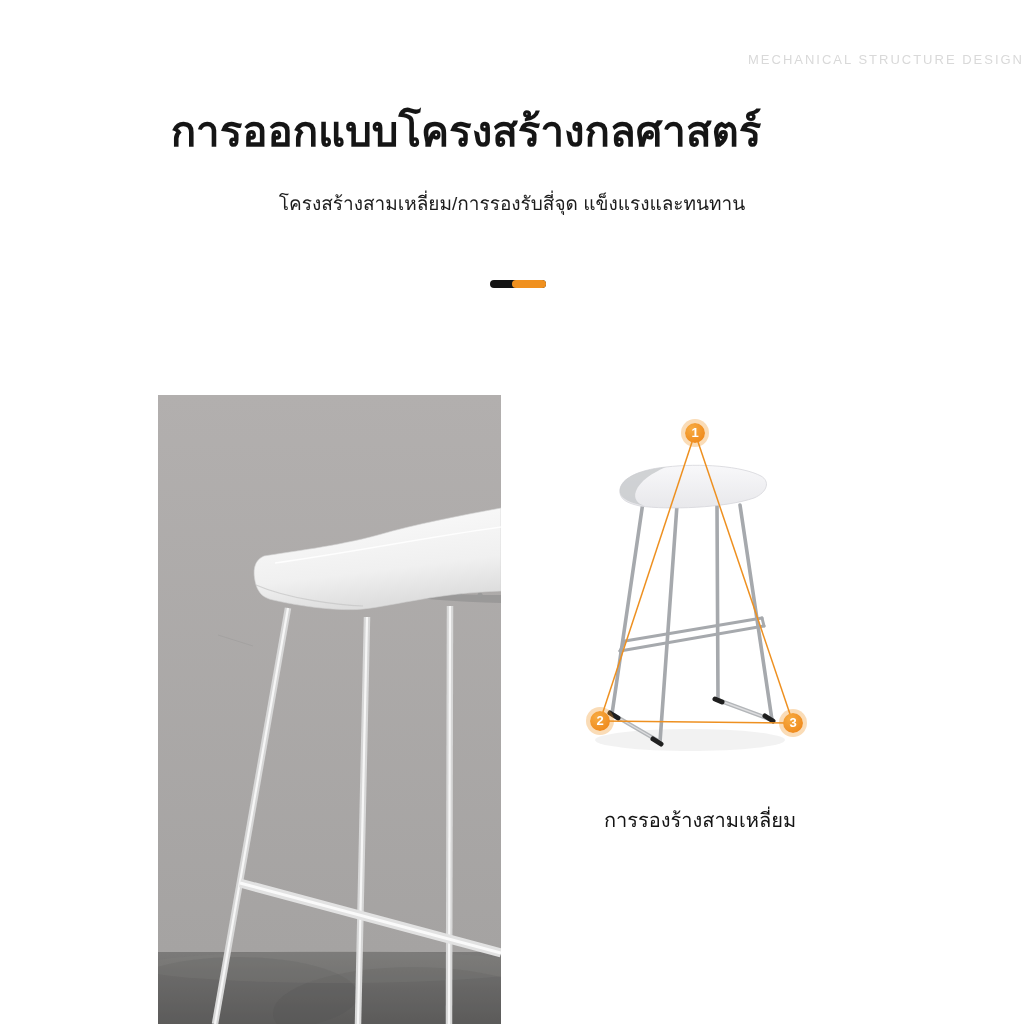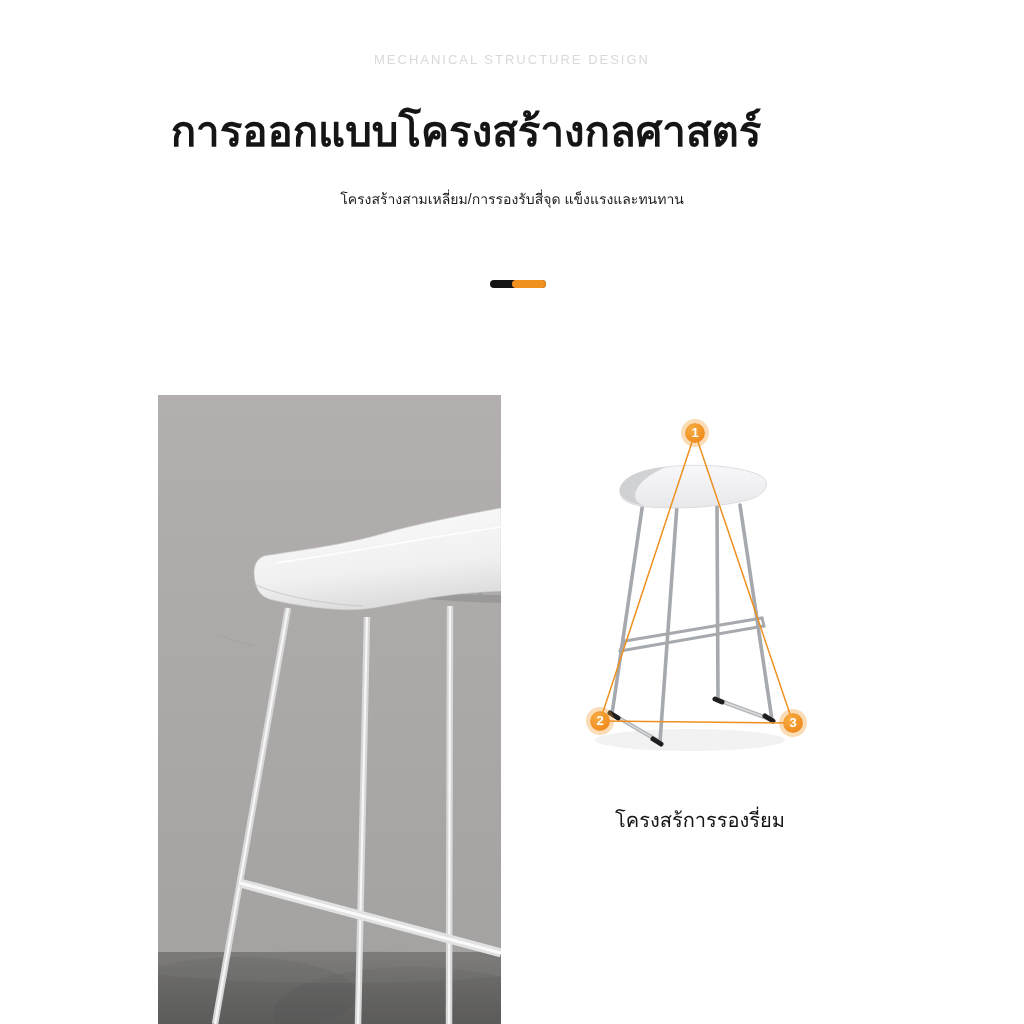--- a/index.html
+++ b/index.html
@@ -8,7 +8,7 @@
     font-family:"Liberation Sans","DejaVu Sans",sans-serif;overflow:hidden;
   }
   .eyebrow{
-    position:absolute;top:52px;left:0;width:1024px;text-align:center;
+    position:absolute;top:52px;left:0;width:1024px;text-align:right;
     font-size:13px;letter-spacing:2px;color:#d9d9d9;font-weight:400;
   }
   .title{

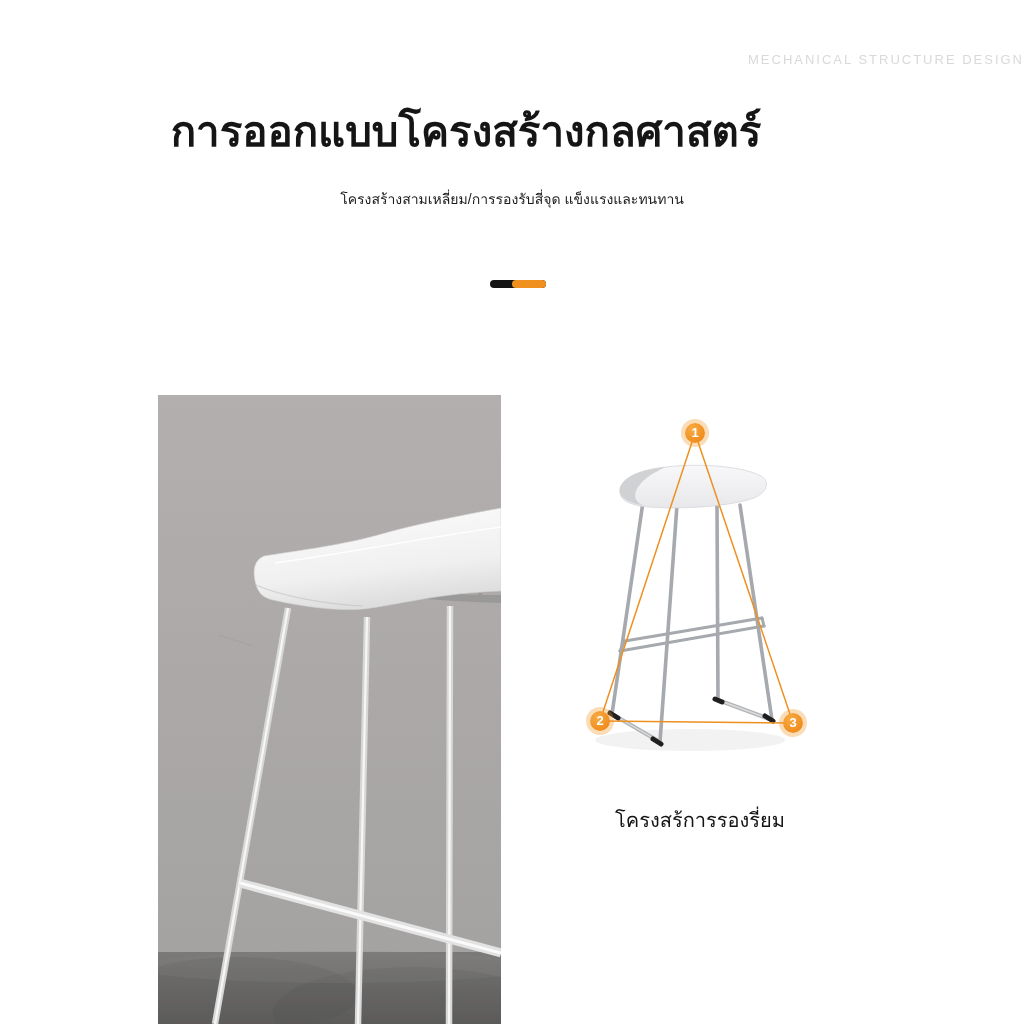--- a/index.html
+++ b/index.html
@@ -17,7 +17,7 @@
   }
   .subtitle{
     position:absolute;top:188px;left:0;width:1024px;text-align:center;
-    font-size:14px;font-weight:500;color:#1c1c1c;
+    font-size:19px;font-weight:500;color:#1c1c1c;
   }
   .divider{
     position:absolute;top:280px;left:490px;width:56px;height:8px;

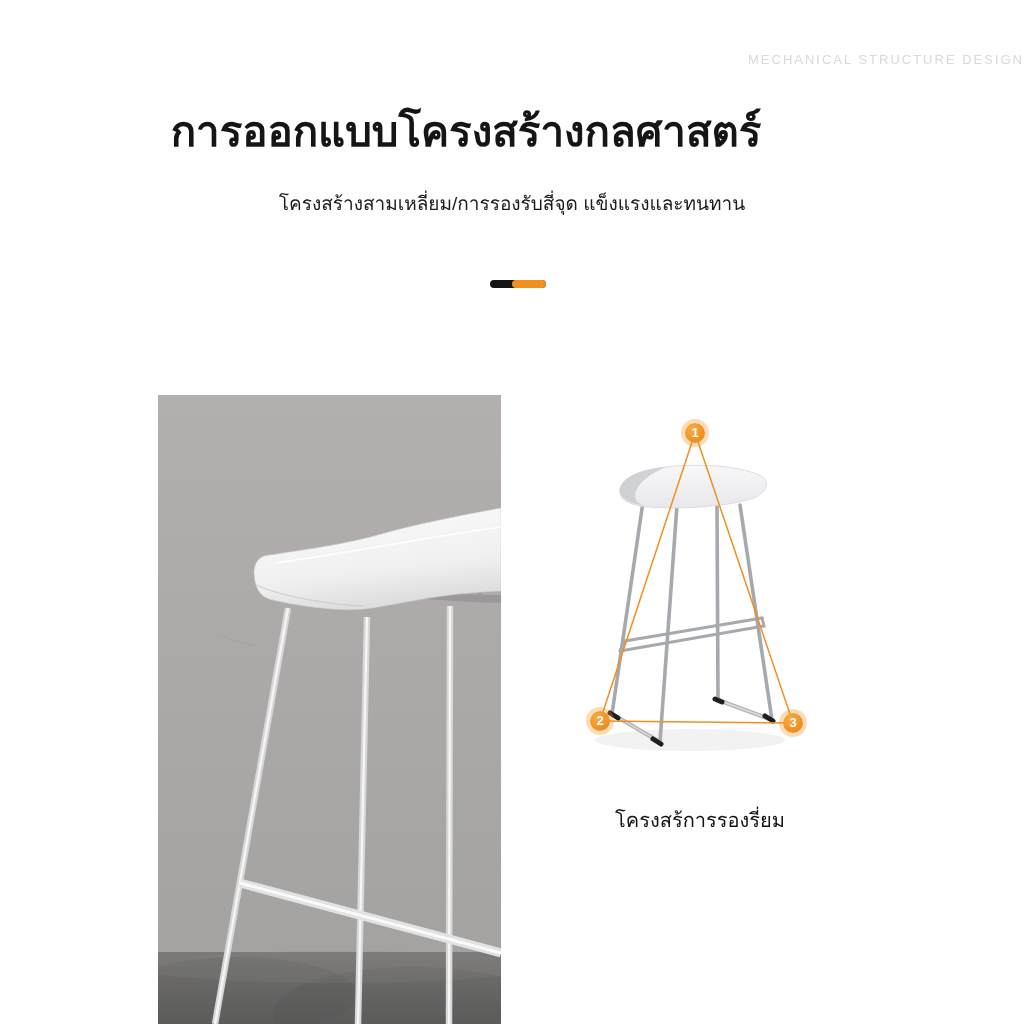--- a/index.html
+++ b/index.html
@@ -169,6 +169,6 @@
   <div class="marker" style="left:233px;top:315px;">3</div>
 </div>
 
-<div class="caption">โครงสร้การรองรี่ยม</div>
+<div class="caption">การรองร้างสามเหลี่ยม</div>
 
 </body></html>

